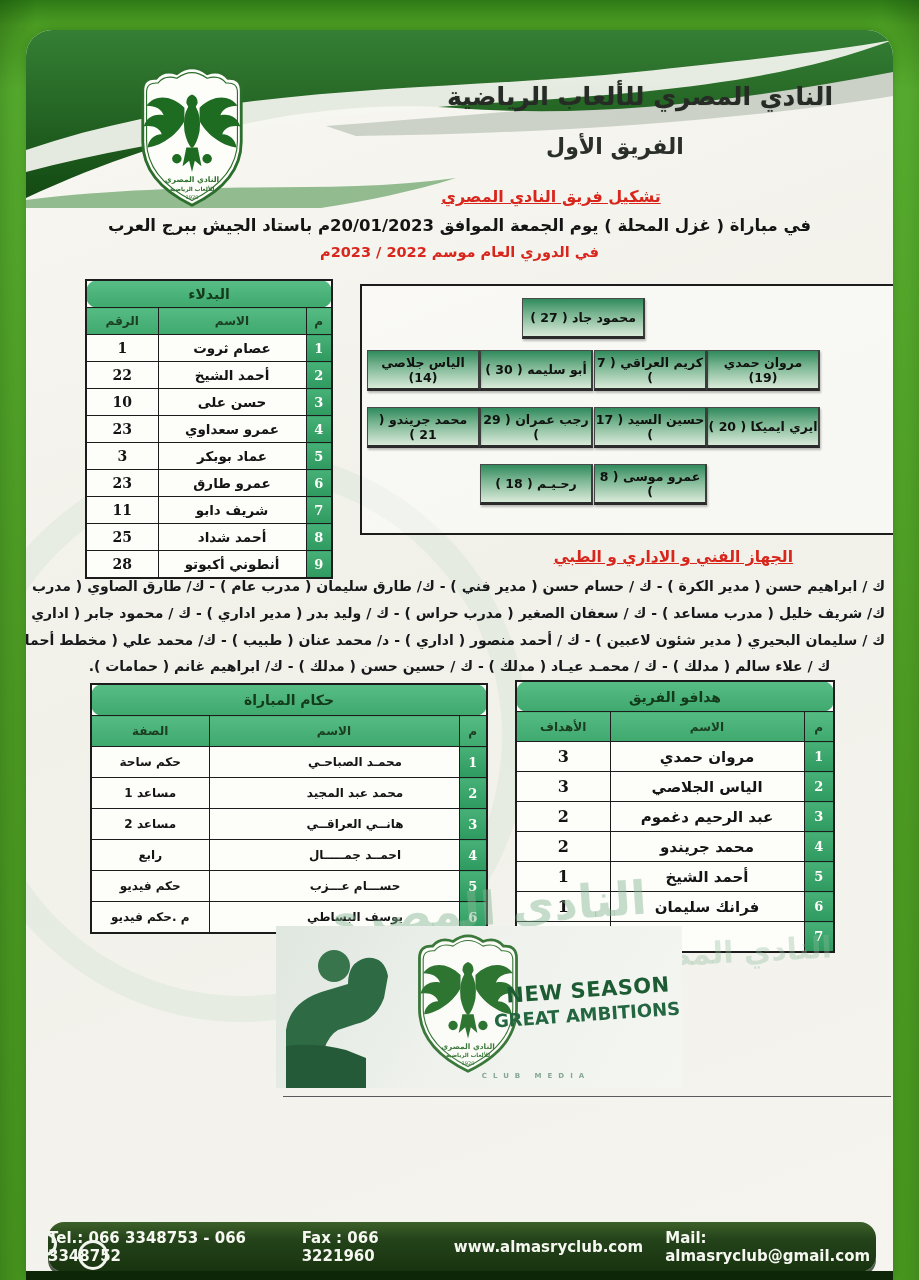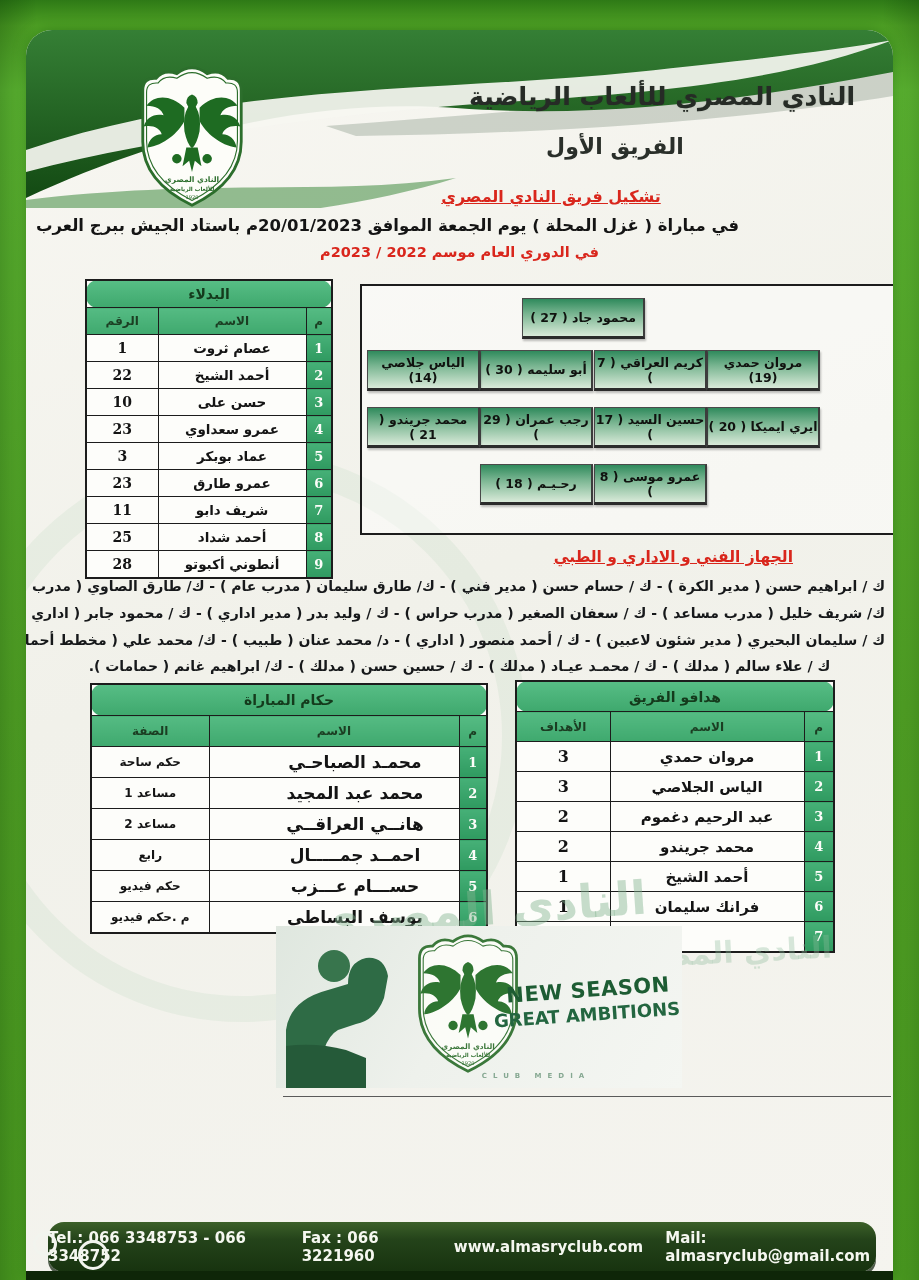--- a/index.html
+++ b/index.html
@@ -16,7 +16,7 @@
   
   .swoosh{position:absolute;left:0;top:0;width:867px;height:178px;}
   .crest{position:absolute;left:95px;top:36px;width:142px;height:142px;z-index:3;}
-  .title-club{position:absolute;right:38px;top:52px;width:430px;text-align:right;direction:rtl;
+  .title-club{position:absolute;right:38px;top:52px;width:430px;text-align:center;direction:rtl;
     font-size:25px;font-weight:bold;color:#262b26;letter-spacing:.5px;text-shadow:0 0 1px rgba(40,60,40,.4);}
   .title-team{position:absolute;right:168px;top:104px;width:220px;text-align:center;direction:rtl;
     font-size:22px;font-weight:bold;color:#2a2f2a;}

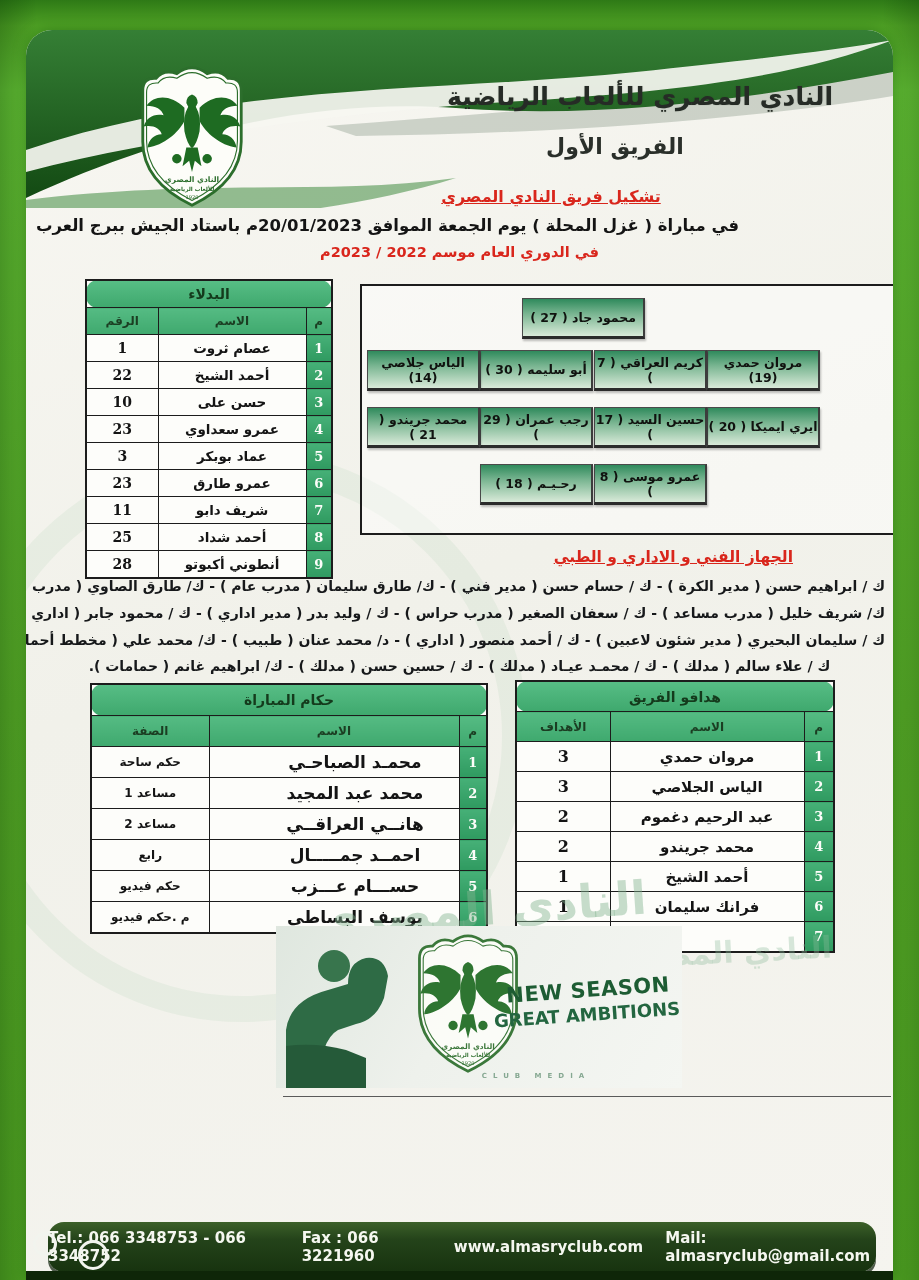--- a/index.html
+++ b/index.html
@@ -22,7 +22,7 @@
     font-size:22px;font-weight:bold;color:#2a2f2a;}
   .intro-lineup{position:absolute;left:360px;top:157px;width:330px;text-align:center;direction:rtl;
     font-size:16px;font-weight:bold;color:#d9261c;text-decoration:underline;}
-  .intro-match{position:absolute;left:10px;top:186px;width:847px;text-align:left;direction:rtl;
+  .intro-match{position:absolute;left:10px;top:186px;width:847px;text-align:center;direction:rtl;
     font-size:16.5px;font-weight:bold;color:#141414;}
   .intro-season{position:absolute;left:10px;top:214px;width:847px;text-align:center;direction:rtl;
     font-size:14.5px;font-weight:bold;color:#d9261c;}

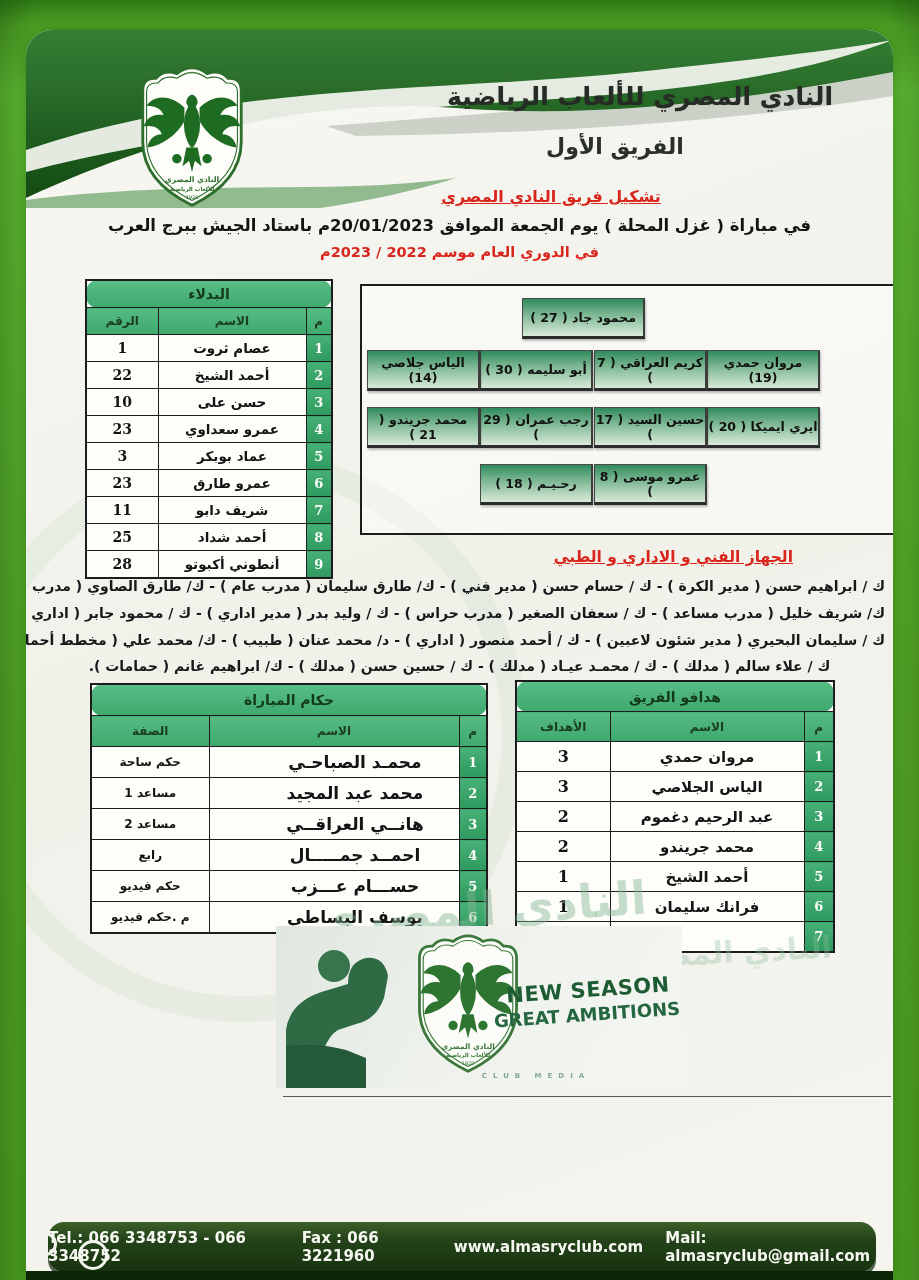--- a/index.html
+++ b/index.html
@@ -63,7 +63,7 @@
   
   .ref-wrap{position:absolute;left:64px;top:653px;}
   .ref-wrap td{height:28px;}
-  .ref-wrap .name-cell{font-size:17px;letter-spacing:.5px;padding-left:43px;}
+  .ref-wrap .name-cell{font-size:12px;letter-spacing:.5px;padding-left:43px;}
   .ref-wrap .num-cell{font-size:12px;font-family:"DejaVu Sans",sans-serif;margin-top:48px;}
 
   

